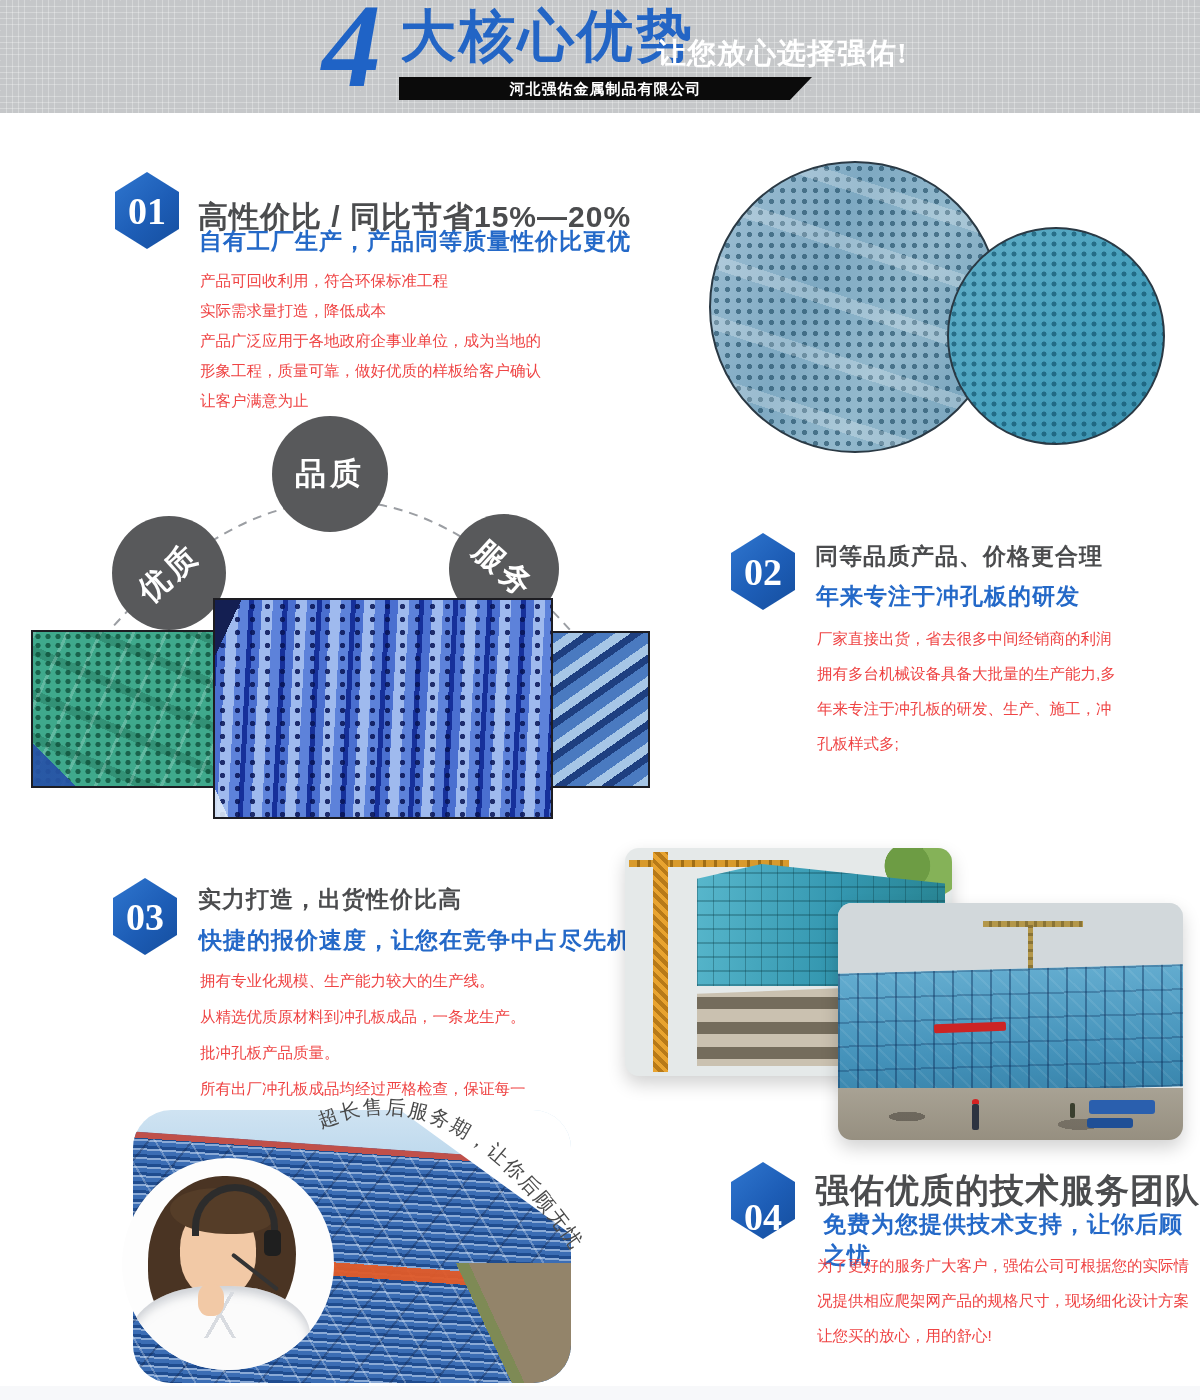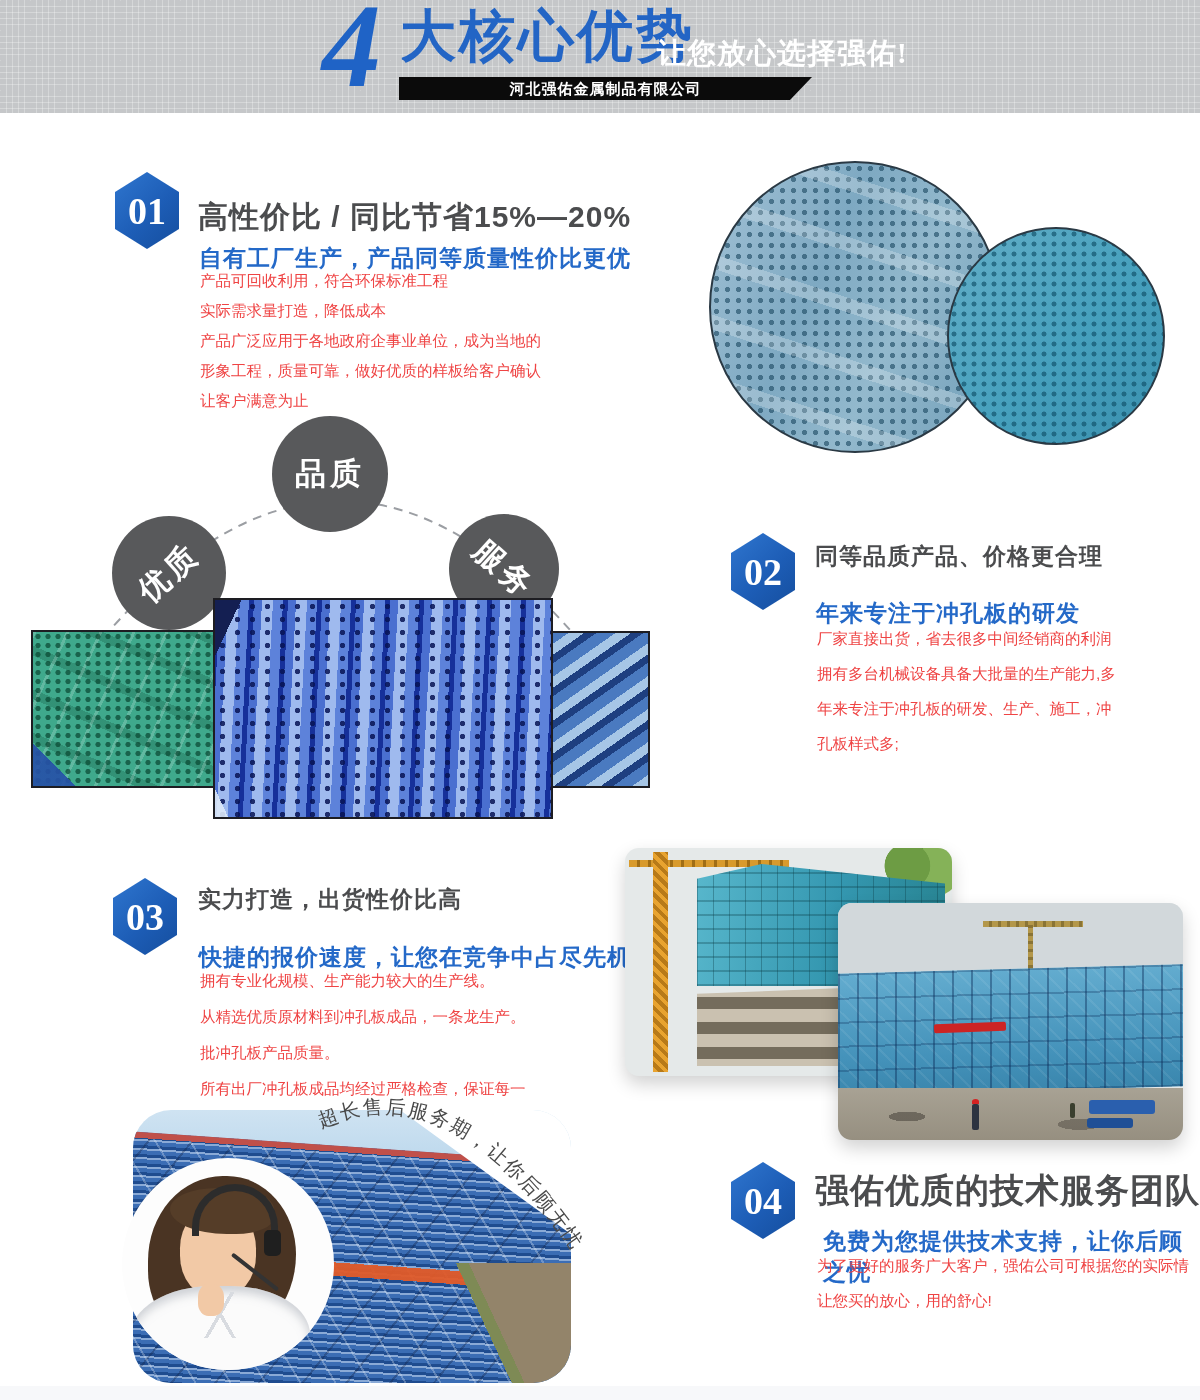--- a/index.html
+++ b/index.html
@@ -32,7 +32,7 @@
     color:#fff; font-family:"Liberation Serif","DejaVu Serif",serif; font-size:38px; font-weight:bold; }
   .sec-title-sans { position:absolute; font-size:30px; font-weight:bold; color:#4b4c4e; letter-spacing:1px; }
   .sec-title-serif { position:absolute; font-family:"Liberation Serif","DejaVu Serif",serif; font-size:23px; font-weight:bold; color:#4b4c4e; letter-spacing:1px; }
-  .sec-sub { position:absolute; font-family:"Liberation Serif","DejaVu Serif",serif; font-size:23px; font-weight:bold; color:#2469c8; letter-spacing:1px;margin-top:17px; }
+  .sec-sub { position:absolute; font-family:"Liberation Serif","DejaVu Serif",serif; font-size:23px; font-weight:bold; color:#2469c8; letter-spacing:1px; }
   .sec-body { position:absolute; font-size:15.5px; color:#ef4444; }
   .sec-body div { white-space:nowrap; }
   .lh30 div { line-height:30px; } .lh35 div { line-height:35px; } .lh36 div { line-height:36px; }

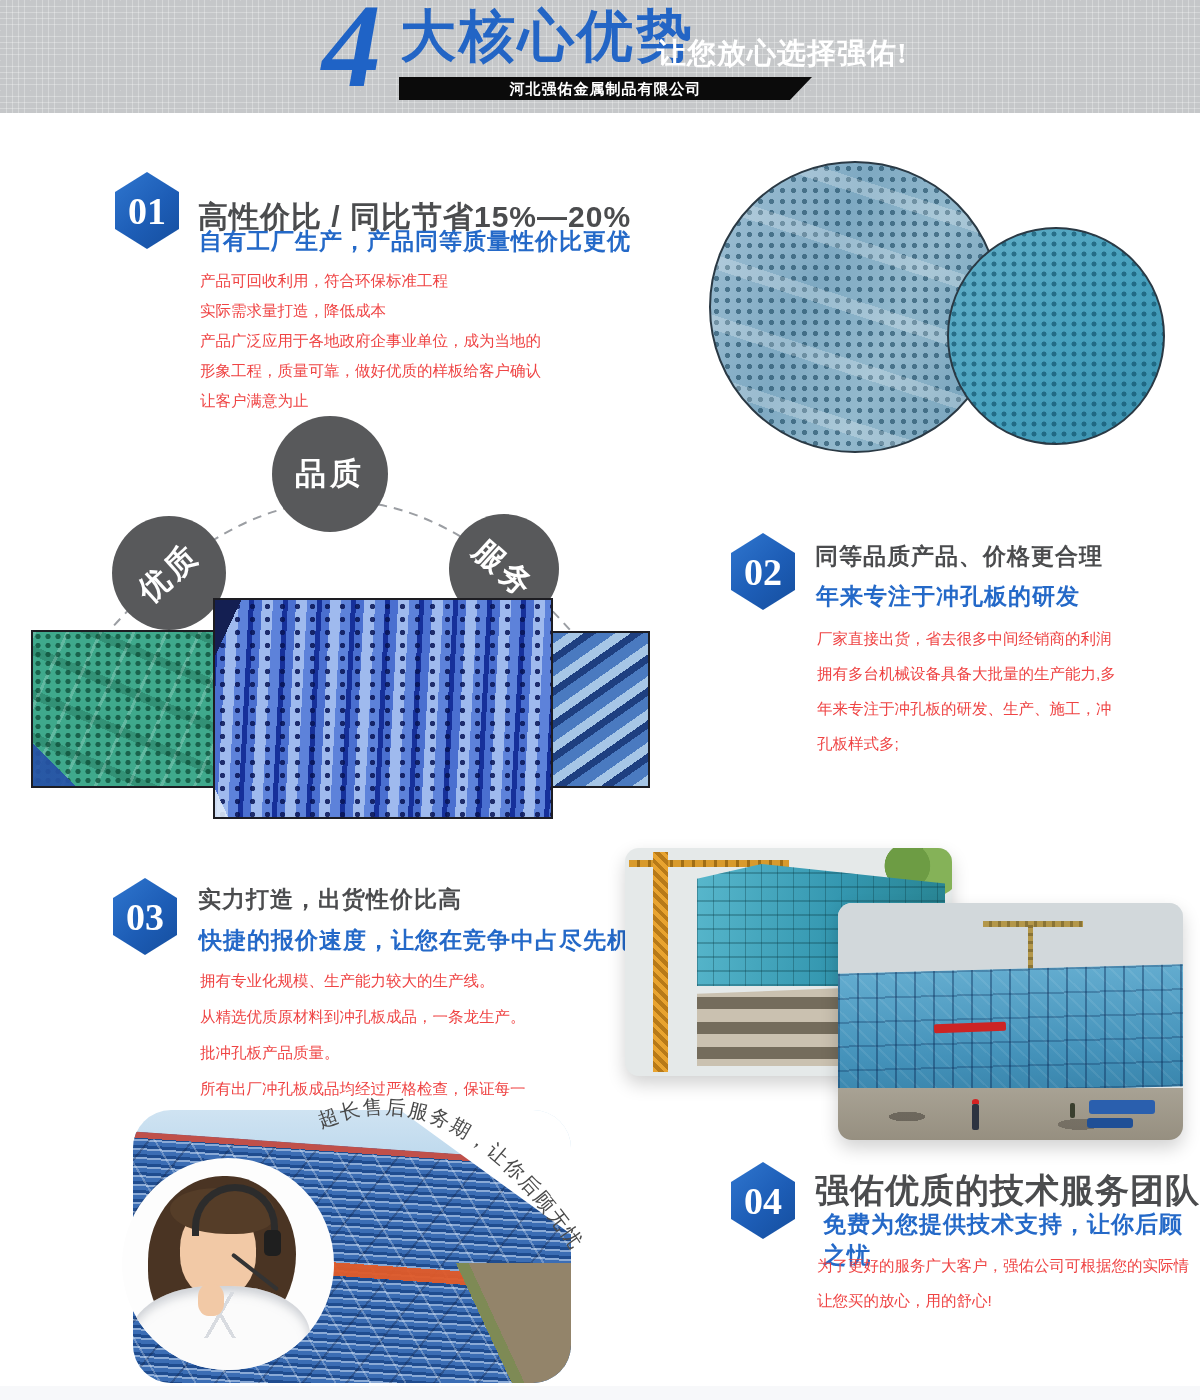--- a/index.html
+++ b/index.html
@@ -280,7 +280,7 @@
     <div class="agent-hand"></div>
   </div>
 
-  <div class="hex" style="left:731px;top:1162px;">
+  <div class="hex" style="left:731px;top:1162px;align-items:flex-end;">
     <span>04</span>
   </div>
   <div class="sec-title-sans" style="left:815px;top:1168px;font-size:34px;">强佑优质的技术服务团队</div>

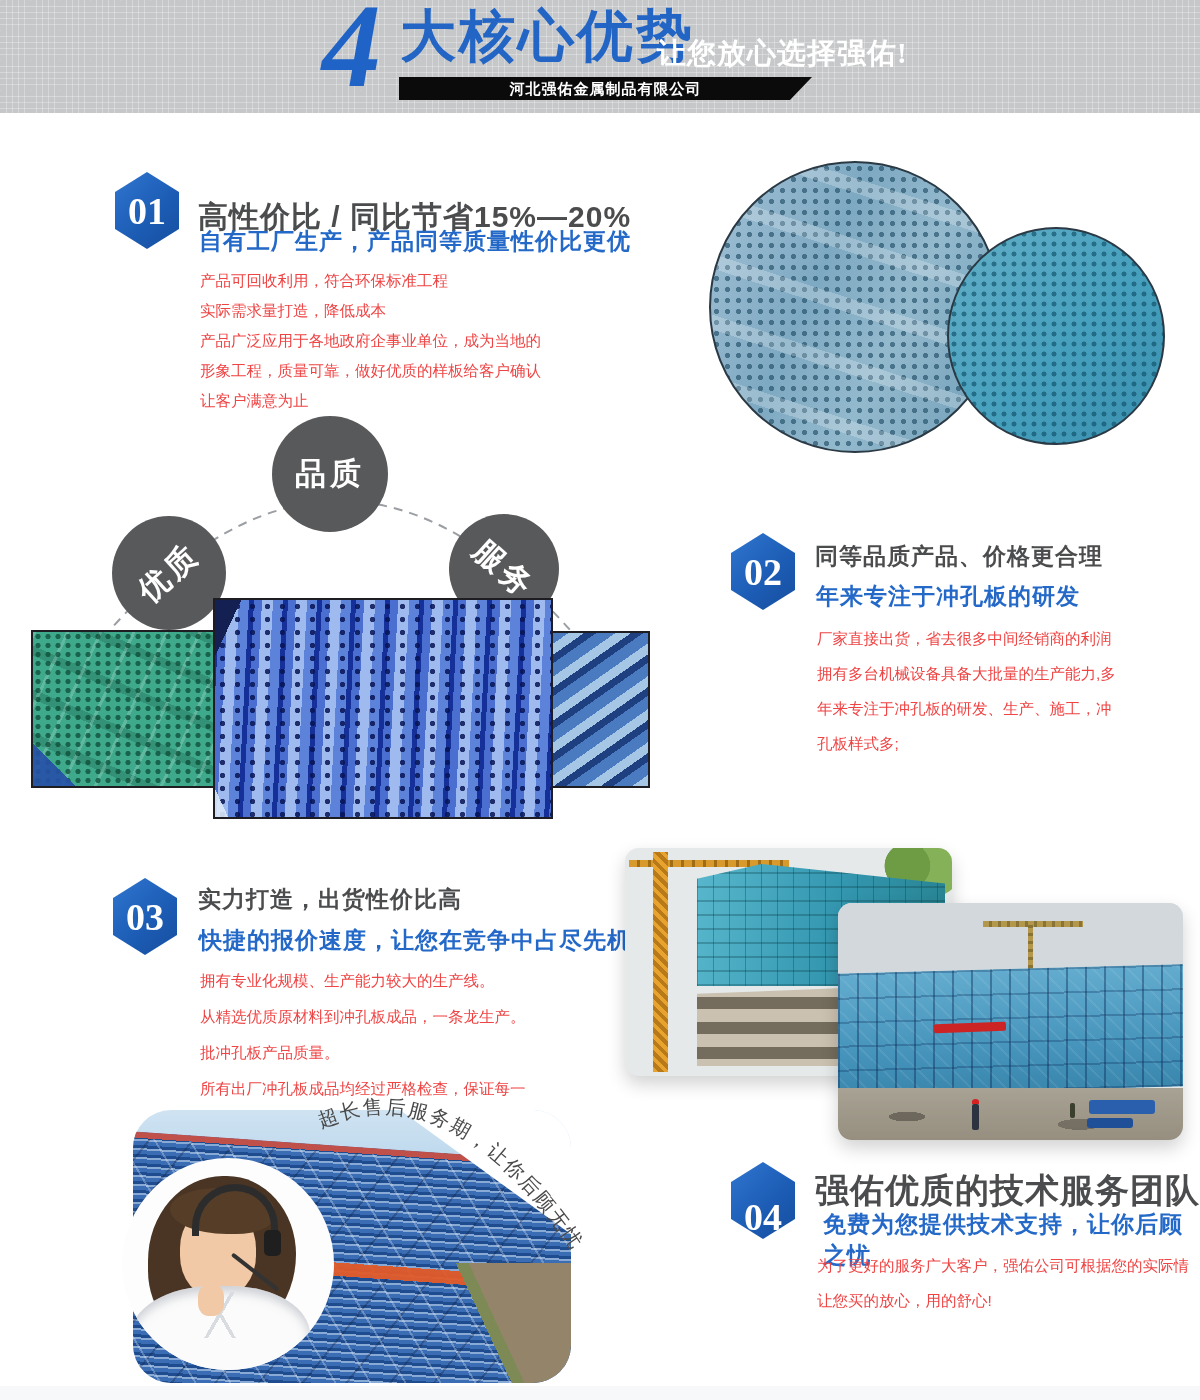--- a/index.html
+++ b/index.html
@@ -287,6 +287,7 @@
   <div class="sec-sub" style="left:823px;top:1209px;">免费为您提供技术支持，让你后顾之忧</div>
   <div class="sec-body lh35" style="left:817px;top:1248px;">
     <div>为了更好的服务广大客户，强佑公司可根据您的实际情</div>
+    <div>况提供相应爬架网产品的规格尺寸，现场细化设计方案</div>
     <div>让您买的放心，用的舒心!</div>
   </div>
 

